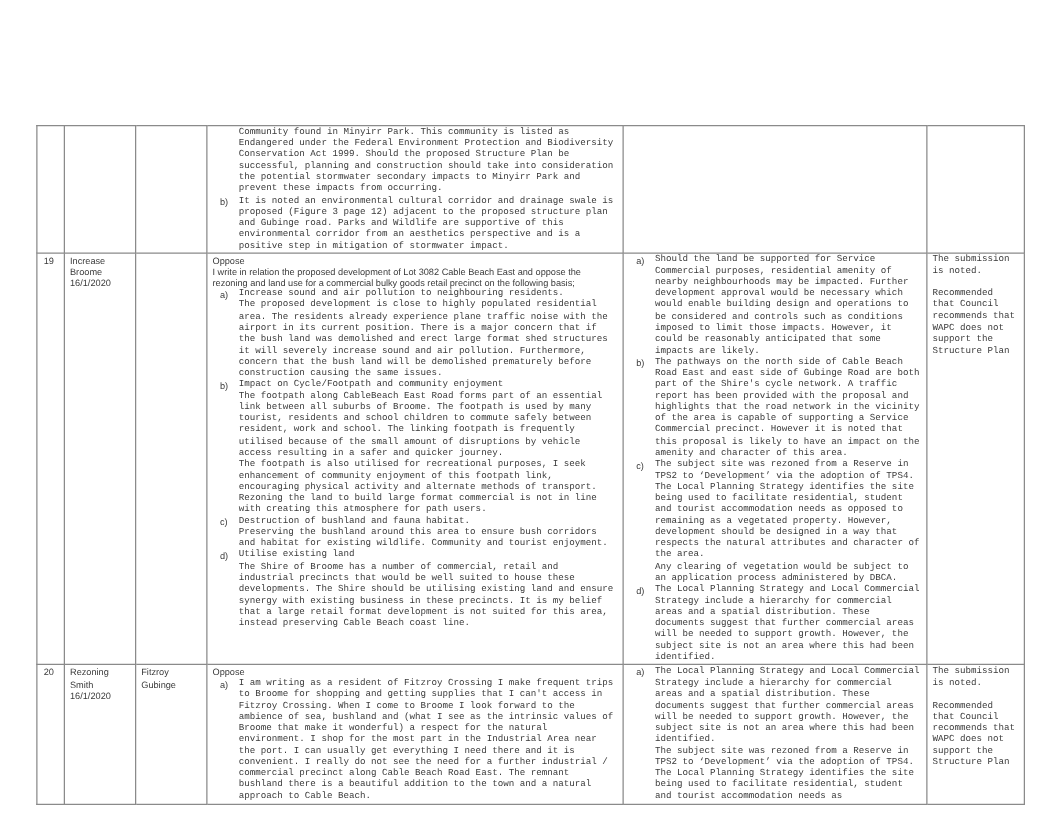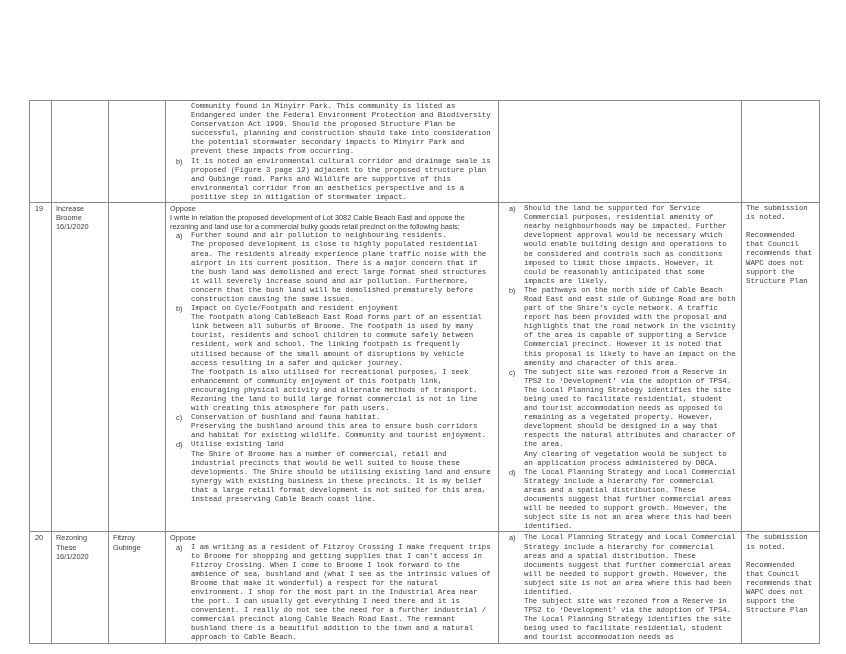--- a/index.html
+++ b/index.html
@@ -74,7 +74,7 @@
       <div class="item">
         <span class="lbl">a)</span>
         <div class="body">
-          <p class="para">Further sound and air pollution to neighbouring residents.</p>
+          <p class="para">Increase sound and air pollution to neighbouring residents.</p>
           <p class="para">The proposed development is close to highly populated residential area. The residents already experience plane traffic noise with the airport in its current position. There is a major concern that if the bush land was demolished and erect large format shed structures it will severely increase sound and air pollution. Furthermore, concern that the bush land will be demolished prematurely before construction causing the same issues.</p>
         </div>
       </div>

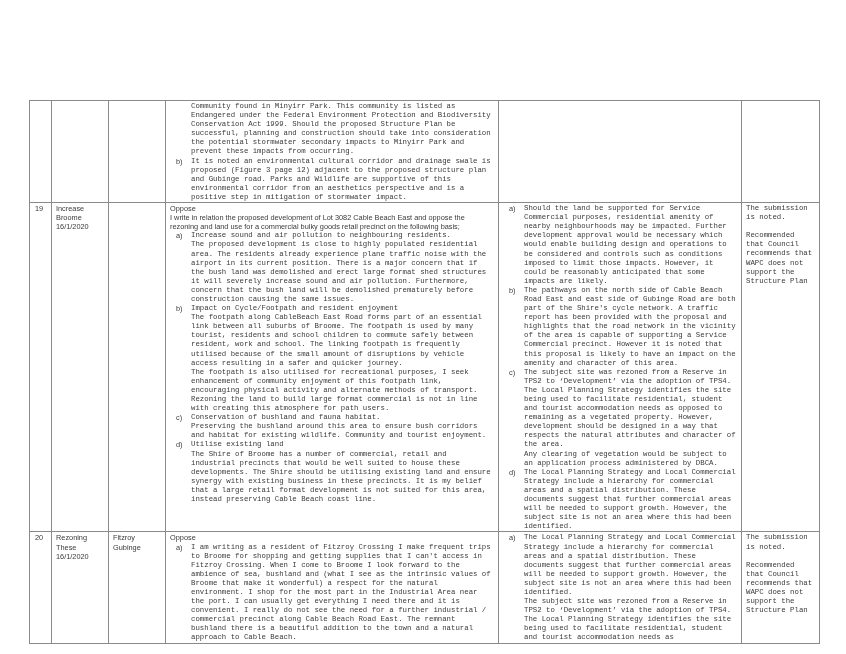--- a/index.html
+++ b/index.html
@@ -81,7 +81,7 @@
       <div class="item">
         <span class="lbl">b)</span>
         <div class="body">
-          <p class="para">Impact on Cycle/Footpath and resident enjoyment</p>
+          <p class="para">Impact on Cycle/Footpath and community enjoyment</p>
           <p class="para">The footpath along CableBeach East Road forms part of an essential link between all suburbs of Broome. The footpath is used by many tourist, residents and school children to commute safely between resident, work and school. The linking footpath is frequently utilised because of the small amount of disruptions by vehicle access resulting in a safer and quicker journey.</p>
           <p class="para">The footpath is also utilised for recreational purposes, I seek enhancement of community enjoyment of this footpath link, encouraging physical activity and alternate methods of transport. Rezoning the land to build large format commercial is not in line with creating this atmosphere for path users.</p>
         </div>

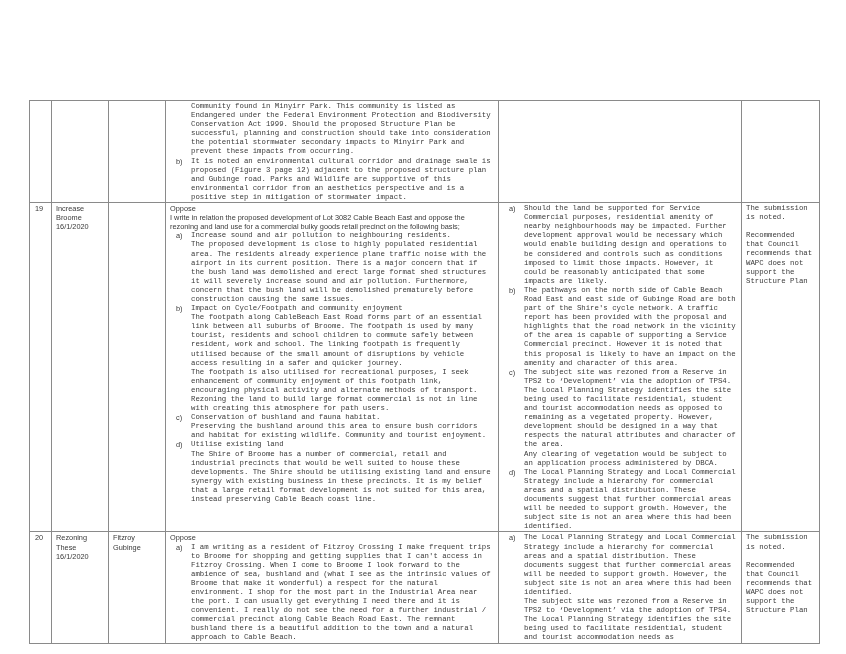--- a/index.html
+++ b/index.html
@@ -89,7 +89,7 @@
       <div class="item">
         <span class="lbl">c)</span>
         <div class="body">
-          <p class="para">Conservation of bushland and fauna habitat.</p>
+          <p class="para">Destruction of bushland and fauna habitat.</p>
           <p class="para">Preserving the bushland around this area to ensure bush corridors and habitat for existing wildlife. Community and tourist enjoyment.</p>
         </div>
       </div>

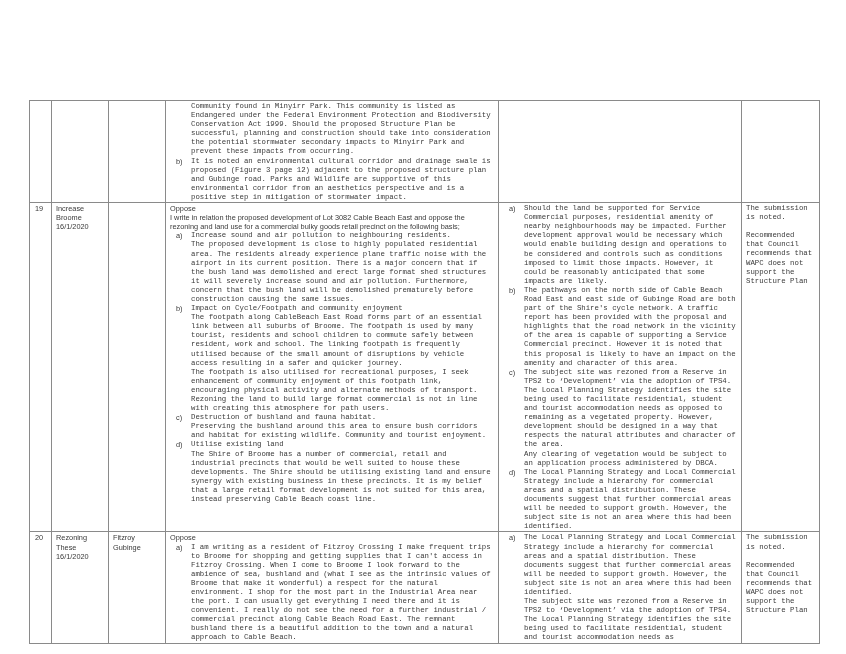--- a/index.html
+++ b/index.html
@@ -139,7 +139,7 @@
     <td class="num">20</td>
     <td class="name">
       <div>Rezoning</div>
-      <div>These</div>
+      <div>Smith</div>
       <div>16/1/2020</div>
     </td>
     <td>Fitzroy Gubinge</td>

